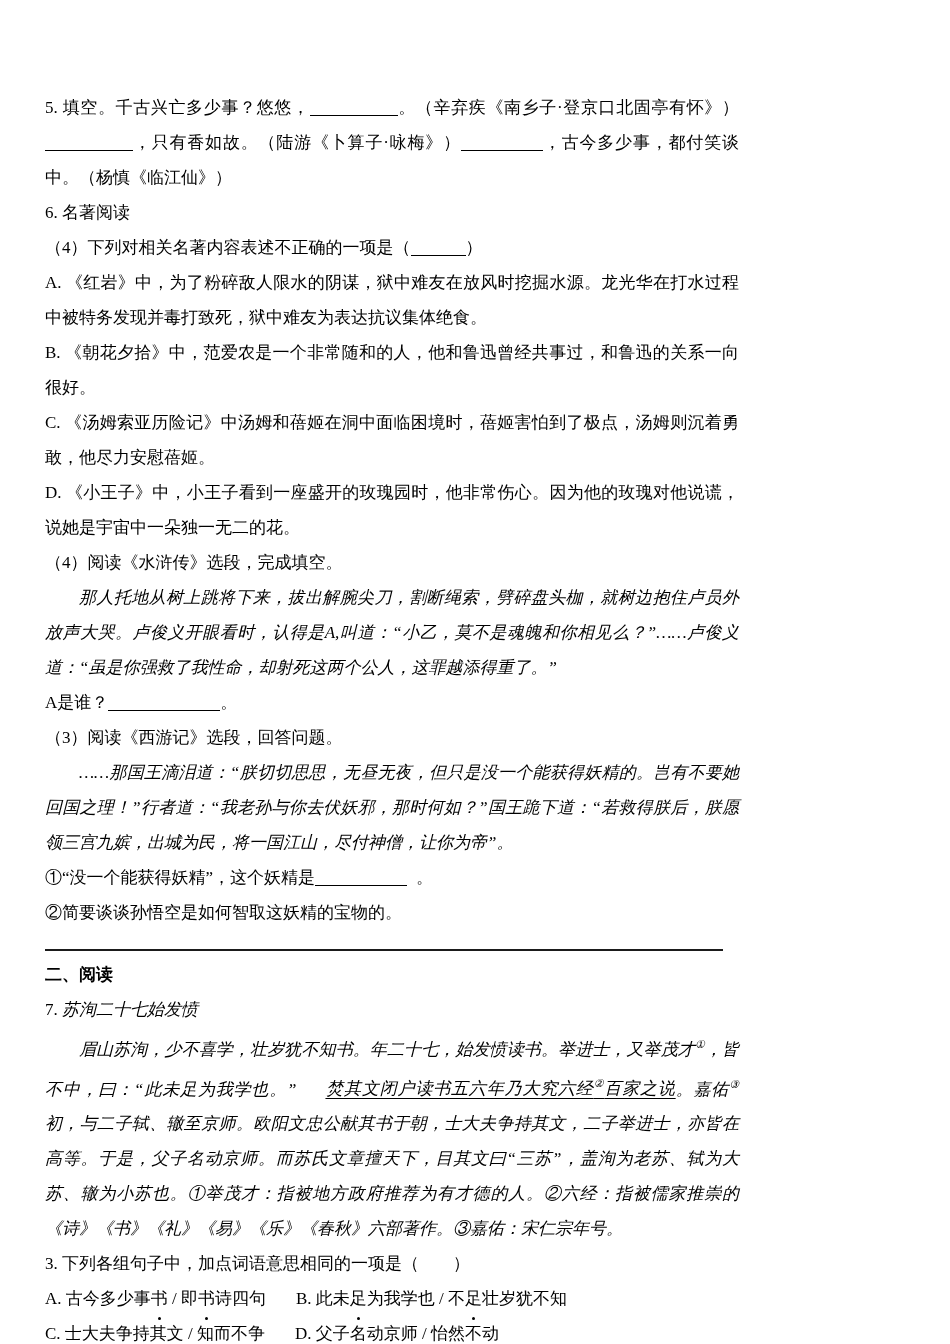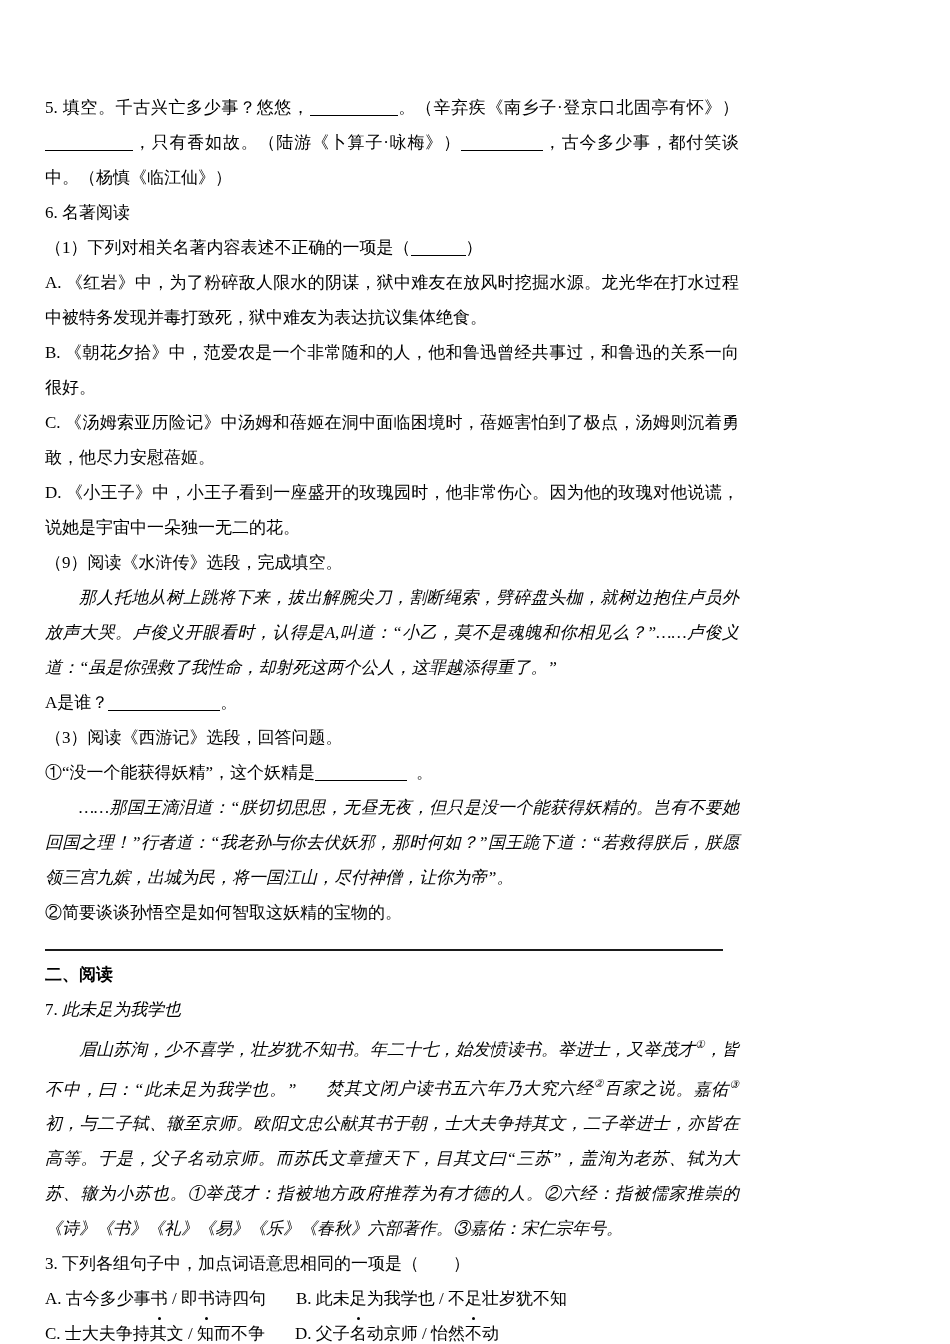--- a/index.html
+++ b/index.html
@@ -33,7 +33,7 @@
 
   <p class="para"><span>6. </span><span>名著阅读</span></p>
 
-  <p class="para"><span>（1）下列对相关名著内容表述不正确的一项是（</span><span class="bl w55"></span><span>）</span></p>
+  <p class="para"><span>（4）下列对相关名著内容表述不正确的一项是（</span><span class="bl w55"></span><span>）</span></p>
 
   <p class="para">A. 《红岩》中，为了粉碎敌人限水的阴谋，狱中难友在放风时挖掘水源。龙光华在打水过程中被特务发现并毒打致死，狱中难友为表达抗议集体绝食。</p>
   <p class="para">B. 《朝花夕拾》中，范爱农是一个非常随和的人，他和鲁迅曾经共事过，和鲁迅的关系一向很好。</p>

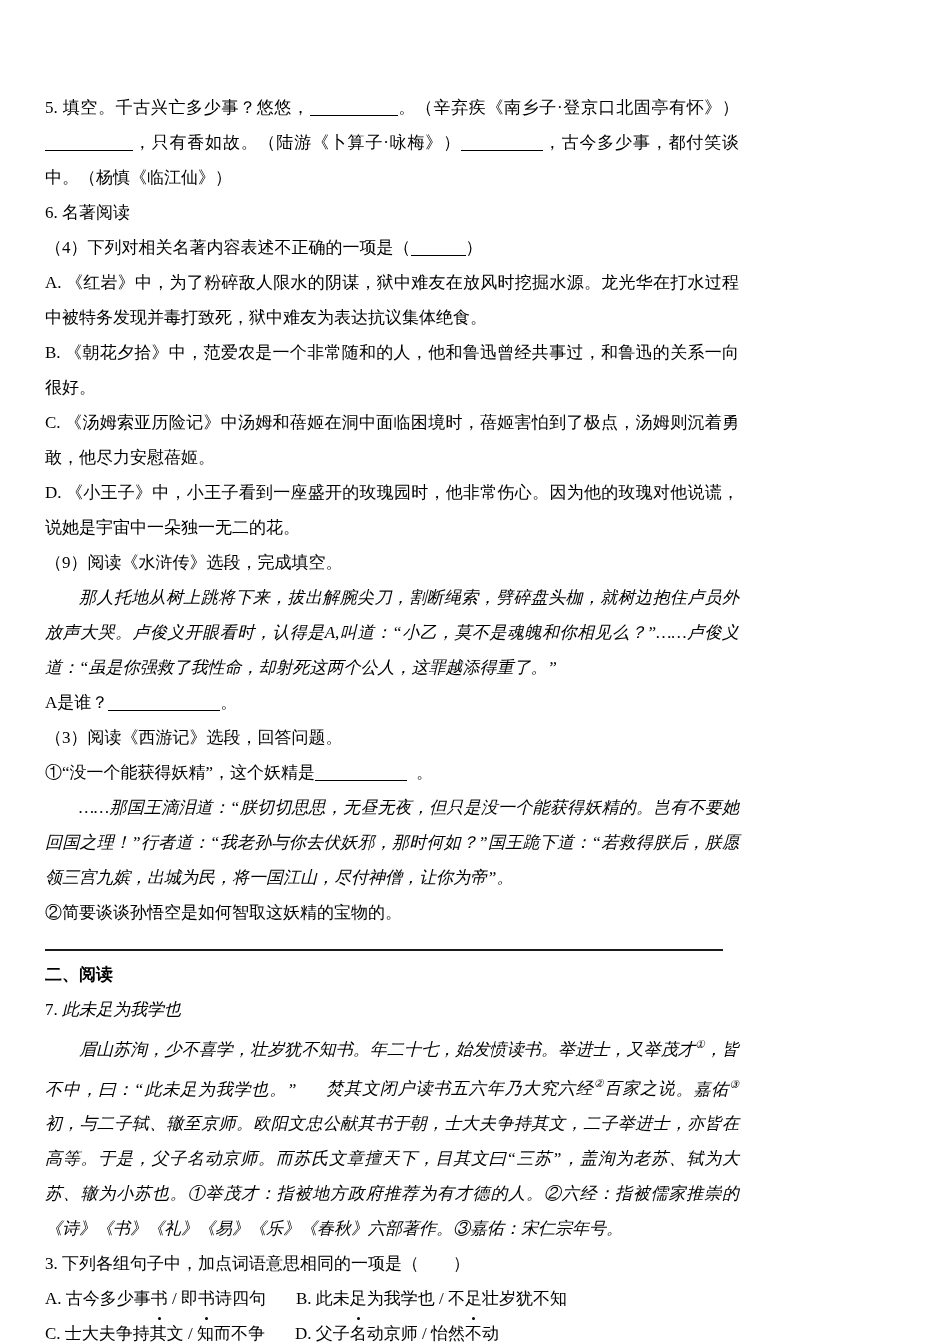--- a/index.html
+++ b/index.html
@@ -40,7 +40,7 @@
   <p class="para">C. 《汤姆索亚历险记》中汤姆和蓓姬在洞中面临困境时，蓓姬害怕到了极点，汤姆则沉着勇敢，他尽力安慰蓓姬。</p>
   <p class="para">D. 《小王子》中，小王子看到一座盛开的玫瑰园时，他非常伤心。因为他的玫瑰对他说谎，说她是宇宙中一朵独一无二的花。</p>
 
-  <p class="para">（9）阅读《水浒传》选段，完成填空。</p>
+  <p class="para">（4）阅读《水浒传》选段，完成填空。</p>
   <p class="para indent kai">那人托地从树上跳将下来，拔出解腕尖刀，割断绳索，劈碎盘头枷，就树边抱住卢员外放声大哭。卢俊义开眼看时，认得是A,叫道：“小乙，莫不是魂魄和你相见么？”……卢俊义道：“虽是你强救了我性命，却射死这两个公人，这罪越添得重了。”</p>
   <p class="para"><span>A是谁？</span><span class="bl w112"></span><span>。</span></p>
 

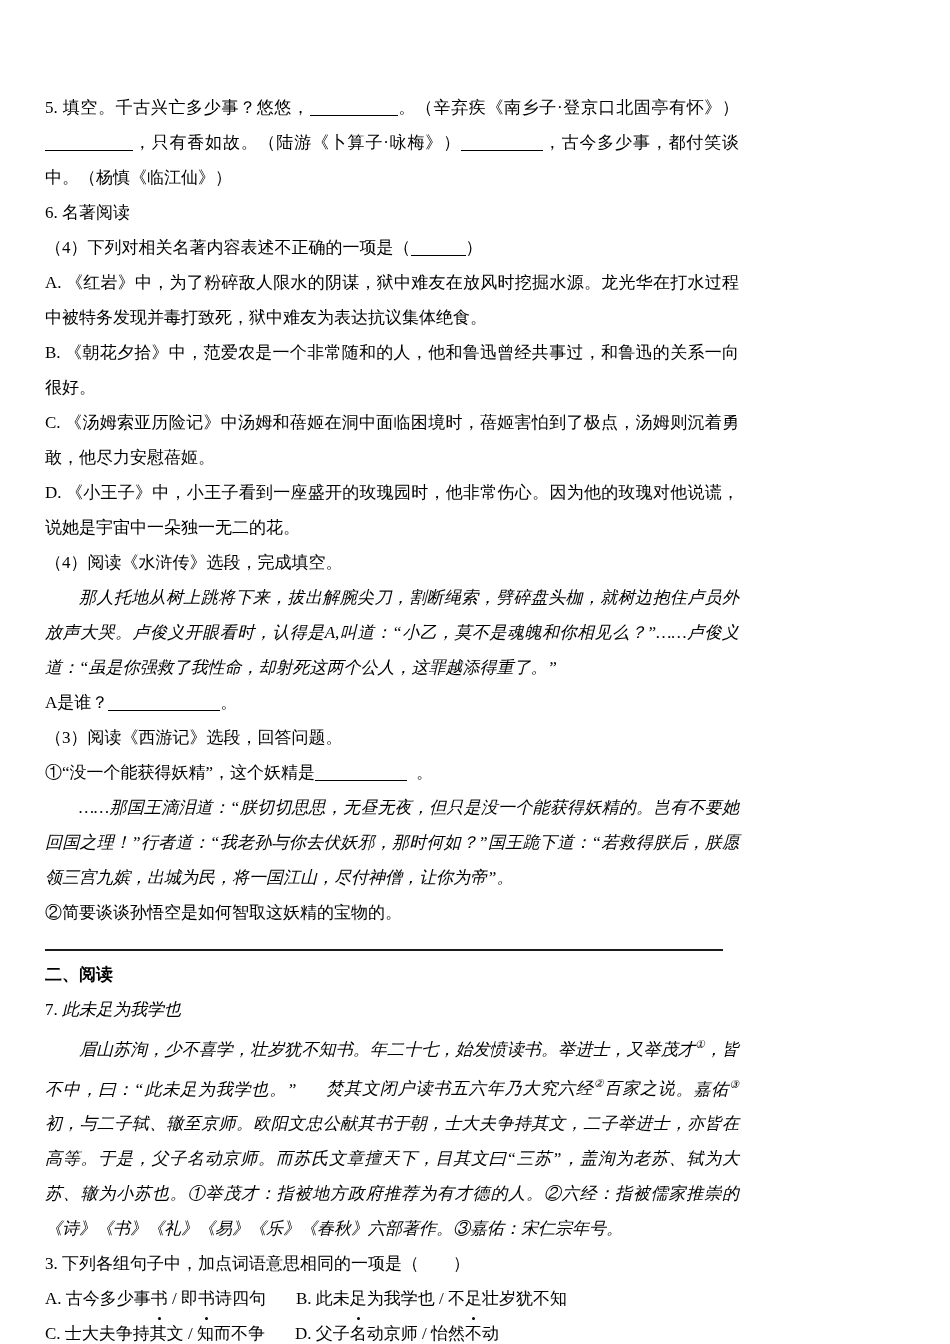--- a/index.html
+++ b/index.html
@@ -45,8 +45,8 @@
   <p class="para"><span>A是谁？</span><span class="bl w112"></span><span>。</span></p>
 
   <p class="para">（3）阅读《西游记》选段，回答问题。</p>
+  <p class="para indent kai">……那国王滴泪道：“朕切切思思，无昼无夜，但只是没一个能获得妖精的。岂有不要她回国之理！”行者道：“我老孙与你去伏妖邪，那时何如？”国王跪下道：“若救得朕后，朕愿领三宫九嫔，出城为民，将一国江山，尽付神僧，让你为帝”。</p>
   <p class="para"><span>①“没一个能获得妖精”，这个妖精是</span><span class="bl w92"></span><span>。</span></p>
-  <p class="para indent kai">……那国王滴泪道：“朕切切思思，无昼无夜，但只是没一个能获得妖精的。岂有不要她回国之理！”行者道：“我老孙与你去伏妖邪，那时何如？”国王跪下道：“若救得朕后，朕愿领三宫九嫔，出城为民，将一国江山，尽付神僧，让你为帝”。</p>
   <p class="para">②简要谈谈孙悟空是如何智取这妖精的宝物的。</p>
 
   <hr class="divider">

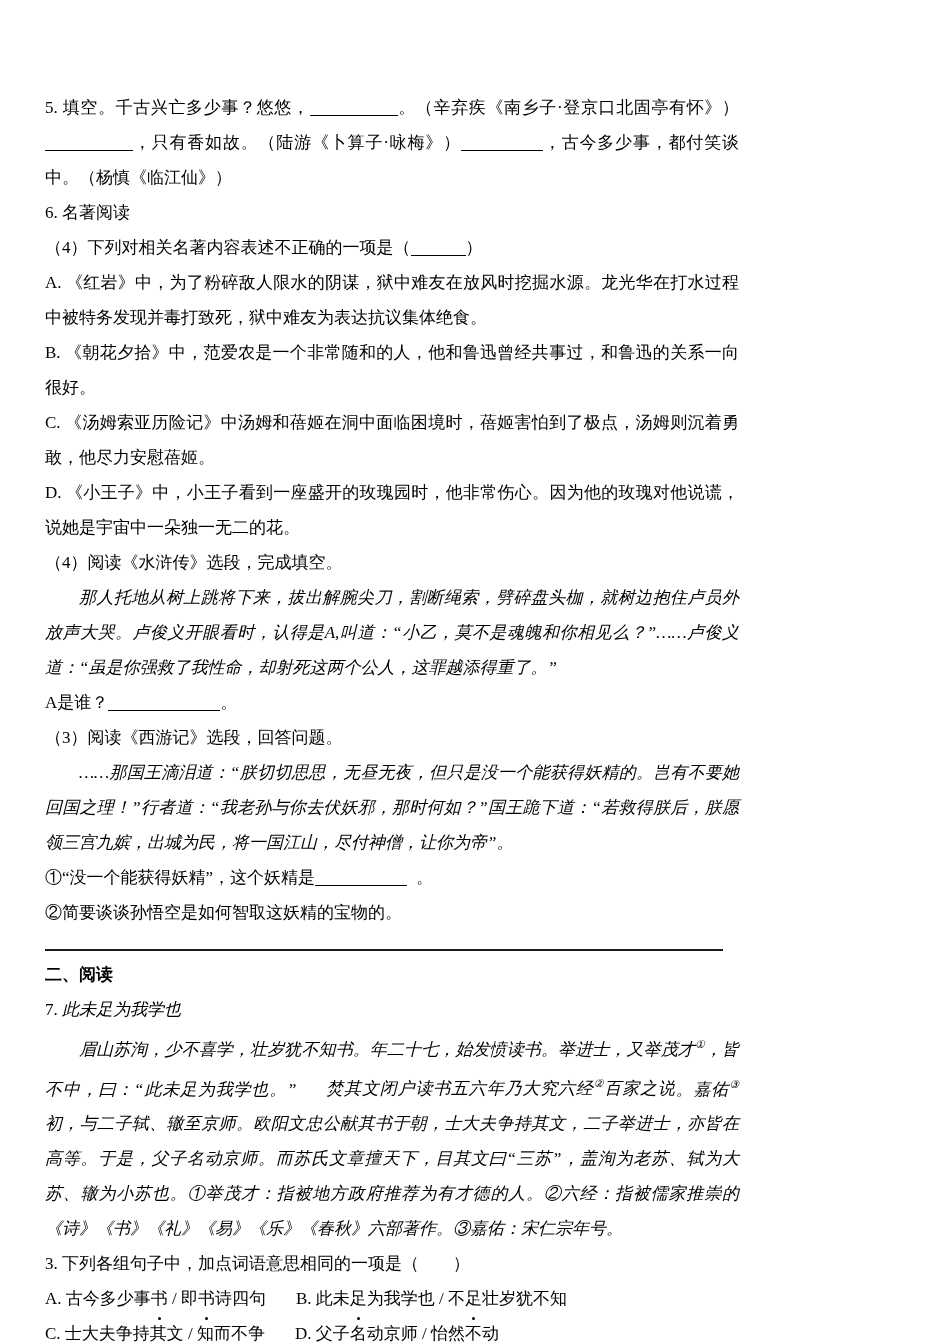--- a/index.html
+++ b/index.html
@@ -53,7 +53,7 @@
 
   <p class="para hline bold">二、阅读</p>
 
-  <p class="para hline"><span>7. </span><span class="kai">此未足为我学也</span></p>
+  <p class="para hline"><span>7. </span><span class="kai">苏洵二十七始发愤</span></p>
 
   <p class="para indent kai"><span>眉山苏洵，少不喜学，壮岁犹不知书。年二十七，始发愤读书。举进士，又举茂才</span><span class="sp">①</span><span>，皆不中，曰：“此未足为我学也。”</span><span class="ul"><span>焚其文闭户读书五六年乃大究六经</span><span class="sp">②</span><span>百家之说</span></span><span>。嘉佑</span><span class="sp">③</span><span>初，与二子轼、辙至京师。欧阳文忠公献其书于朝，士大夫争持其文，二子举进士，亦皆在高等。于是，父子名动京师。而苏氏文章擅天下，目其文曰“三苏”，盖洵为老苏、轼为大苏、辙为小苏也。①举茂才：指被地方政府推荐为有才德的人。②六经：指被儒家推崇的《诗》《书》《礼》《易》《乐》《春秋》六部著作。③嘉佑：宋仁宗年号。</span></p>
 

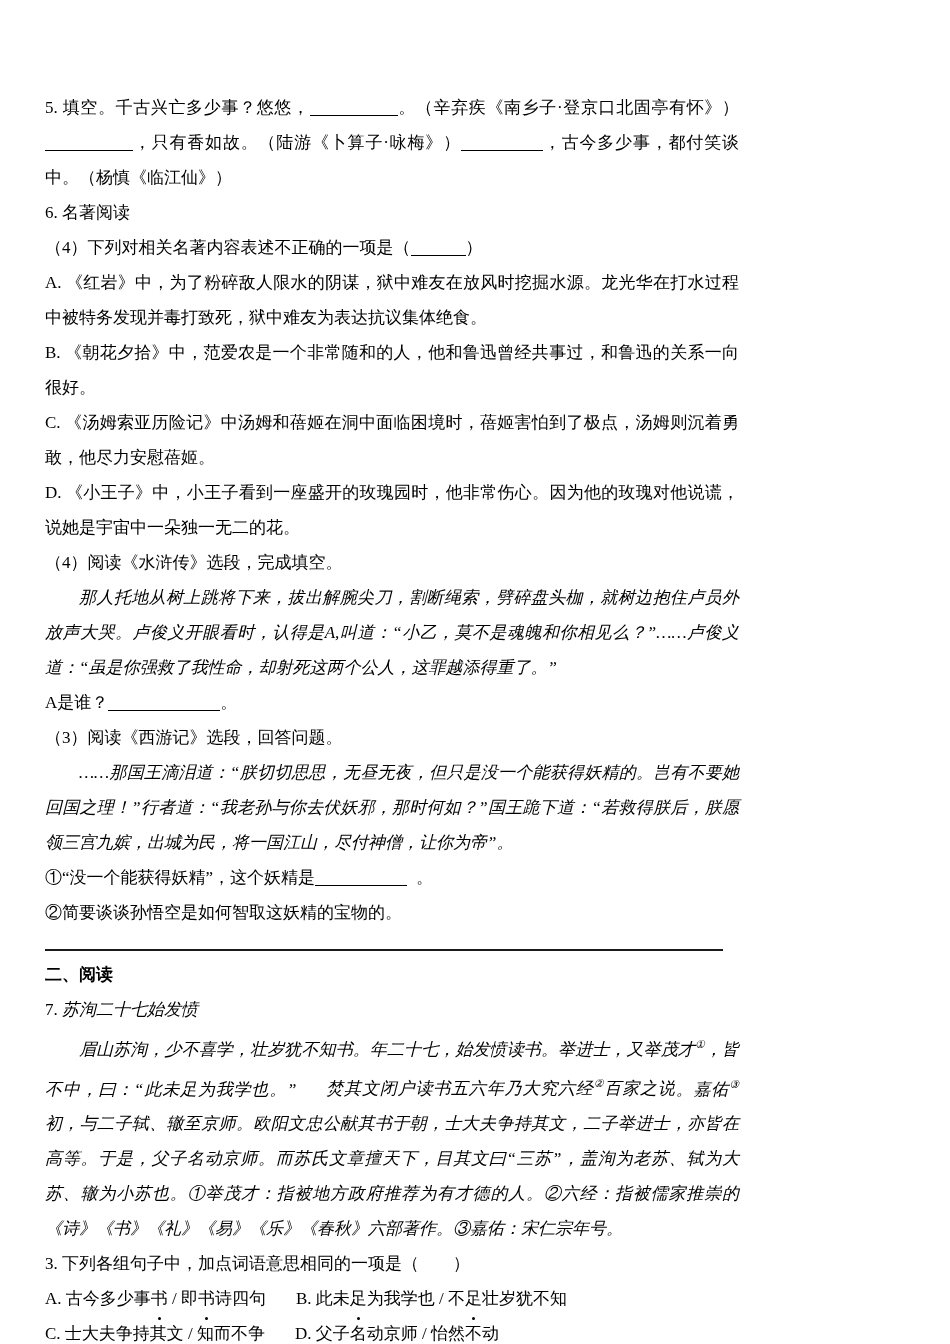--- a/index.html
+++ b/index.html
@@ -17,7 +17,7 @@
   .bl{display:inline-block;border-bottom:1px solid #000;height:1.05em;vertical-align:-3px;}
   .w88{width:88px;} .w82{width:82px;} .w55{width:55px;} .w112{width:112px;} .w92{width:92px;margin-right:9px;}
   .sp{font-size:11px;vertical-align:super;letter-spacing:0;}
-  .ul{text-underline-offset:4px;margin-left:29px;}
+  .ul{text-decoration:underline;text-underline-offset:4px;margin-left:29px;}
   .ed{display:inline-block;position:relative;}
   .ed::after{content:"";position:absolute;left:50%;margin-left:-1.5px;bottom:-4px;width:3px;height:3px;border-radius:50%;background:#000;}
   .pairgap{display:inline-block;width:30px;}

